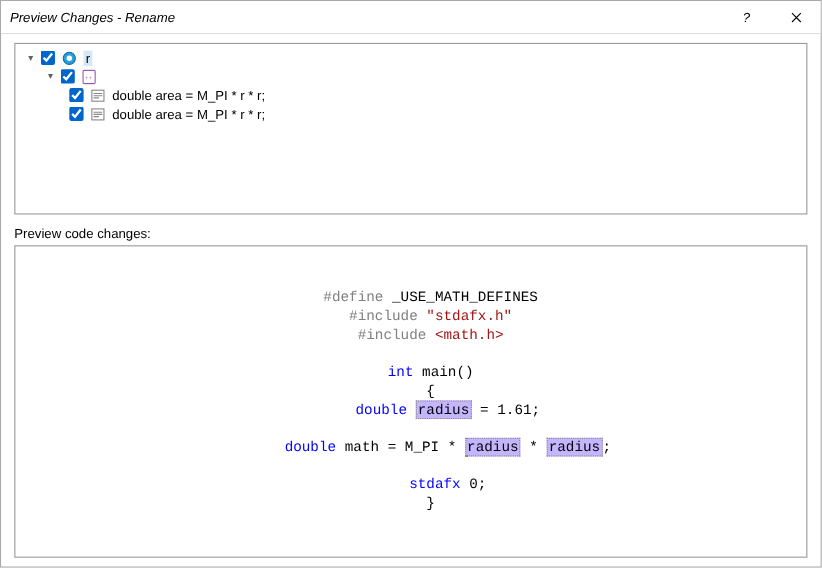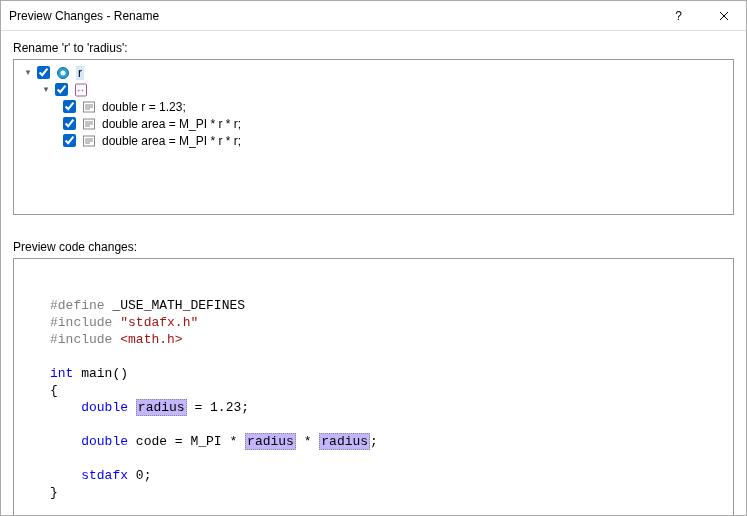--- a/index.html
+++ b/index.html
@@ -23,6 +23,7 @@
     padding-left: 8px;
     border-bottom: 1px solid #ddd;
     background: #fff;
+    font-style: italic;
   }
   .title { flex: 1; }
   .tbtn {

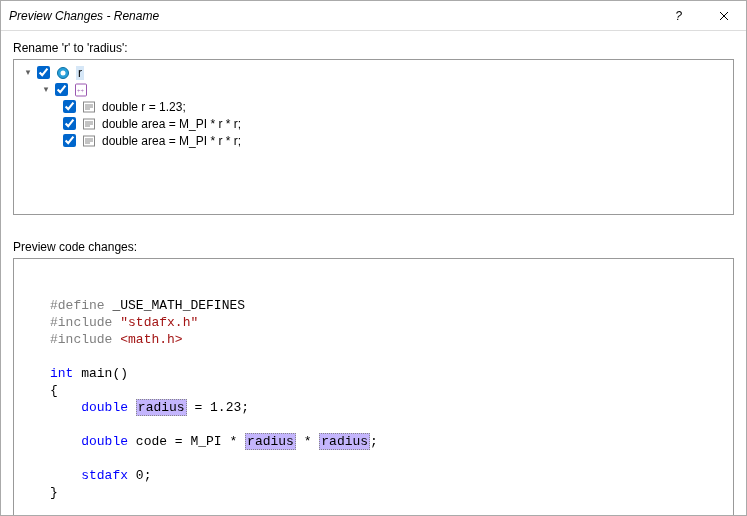--- a/index.html
+++ b/index.html
@@ -104,7 +104,6 @@
 
 <div class="content">
 
-  <div class="section-label">Rename 'r' to 'radius':</div>
 
   <div class="tree-panel">
     <div class="row">

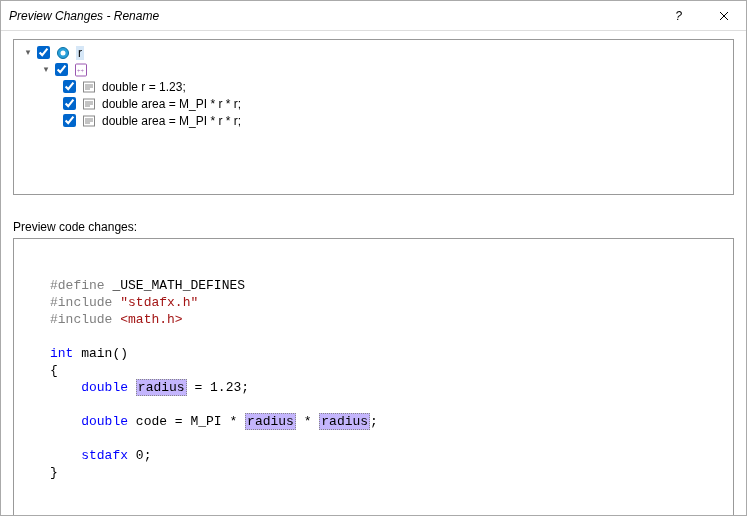--- a/index.html
+++ b/index.html
@@ -138,17 +138,6 @@
             <path d="M3 5h8M3 7h8M3 9h5" stroke="#888"></path>
           </svg>
       </span>
-      <span class="label">double r = 1.23;</span>
-    </div>
-    <div class="row">
-      <span class="indent" style="width:44px"></span>
-      <input type="checkbox" class="cb" checked="" style="">
-      <span class="ico">
-        <svg width="14" height="14" viewBox="0 0 14 14">
-            <rect x="1.5" y="2" width="11" height="10" fill="#fff" stroke="#888"></rect>
-            <path d="M3 5h8M3 7h8M3 9h5" stroke="#888"></path>
-          </svg>
-      </span>
       <span class="label">double area = M_PI * r * r;</span>
     </div>
     <div class="row">

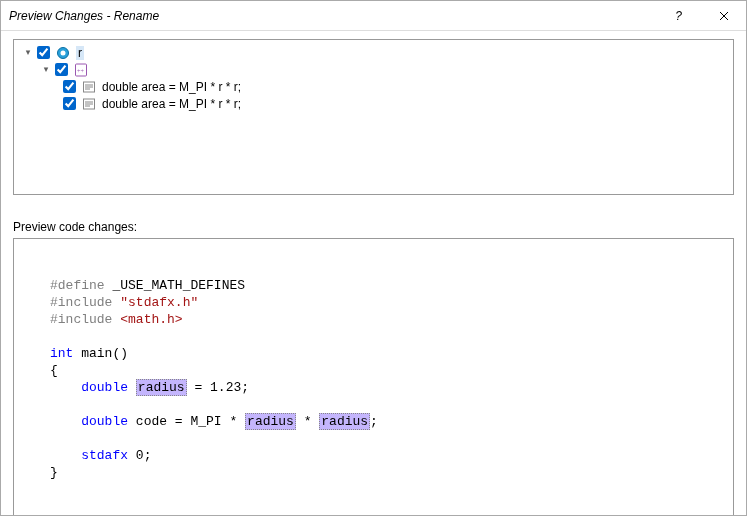--- a/index.html
+++ b/index.html
@@ -153,7 +153,7 @@
     </div>
   </div>
 
-  <div class="section-label" style="margin-top:25px">Preview code changes:</div>
+  <div class="section-label" style="margin-top:10px">Preview code changes:</div>
 
   <div class="code-panel">
     <div class="code-inner"><span class="pp">#define</span> <span>_USE_MATH_DEFINES</span>

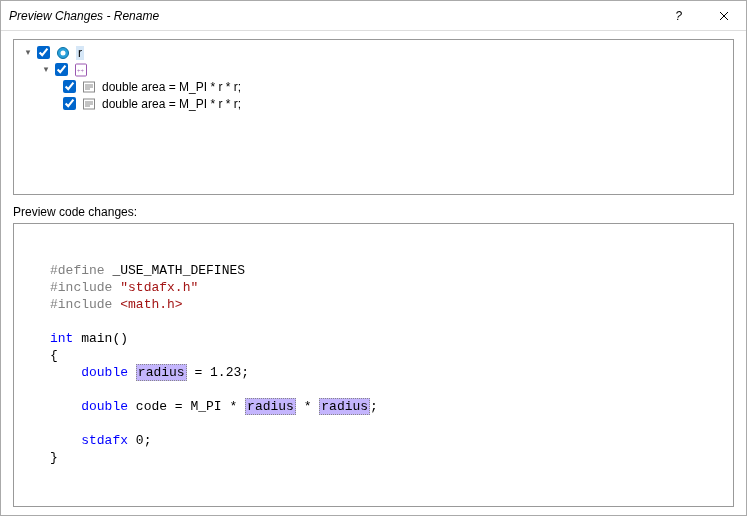--- a/index.html
+++ b/index.html
@@ -75,7 +75,7 @@
     white-space: pre;
     position: relative;
   }
-  .code-inner { padding-left: 36px; padding-bottom: 6px; }
+  .code-inner { padding-left: 36px; padding-bottom: 6px; text-align: center; }
   .kw { color: #0000ff; }
   .pp { color: #808080; }
   .str { color: #a31515; }

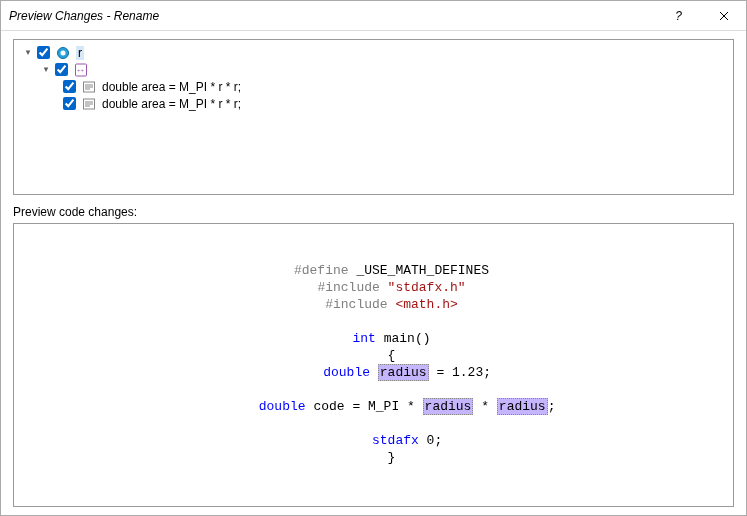--- a/index.html
+++ b/index.html
@@ -162,7 +162,7 @@
 
 <span class="kw">int</span> <span>main()</span>
 {
-    <span class="kw">double</span> <span class="hl">radius</span><span> = 1.23;</span>
+    <span class="kw">double</span> <span class="hl">radius</span><span> = 1.61;</span>
 
     <span class="kw">double</span> <span>code</span><span> = M_PI * </span><span class="hl">radius</span><span> * </span><span class="hl">radius</span><span>;</span>
 

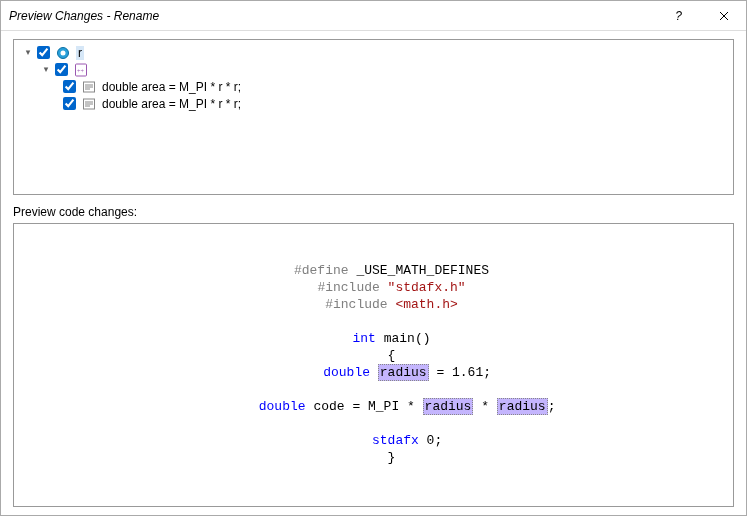--- a/index.html
+++ b/index.html
@@ -164,7 +164,7 @@
 {
     <span class="kw">double</span> <span class="hl">radius</span><span> = 1.61;</span>
 
-    <span class="kw">double</span> <span>code</span><span> = M_PI * </span><span class="hl">radius</span><span> * </span><span class="hl">radius</span><span>;</span>
+    <span class="kw">double</span> <span>math</span><span> = M_PI * </span><span class="hl">radius</span><span> * </span><span class="hl">radius</span><span>;</span>
 
     <span class="kw">stdafx</span><span> 0;</span>
 }</div>

